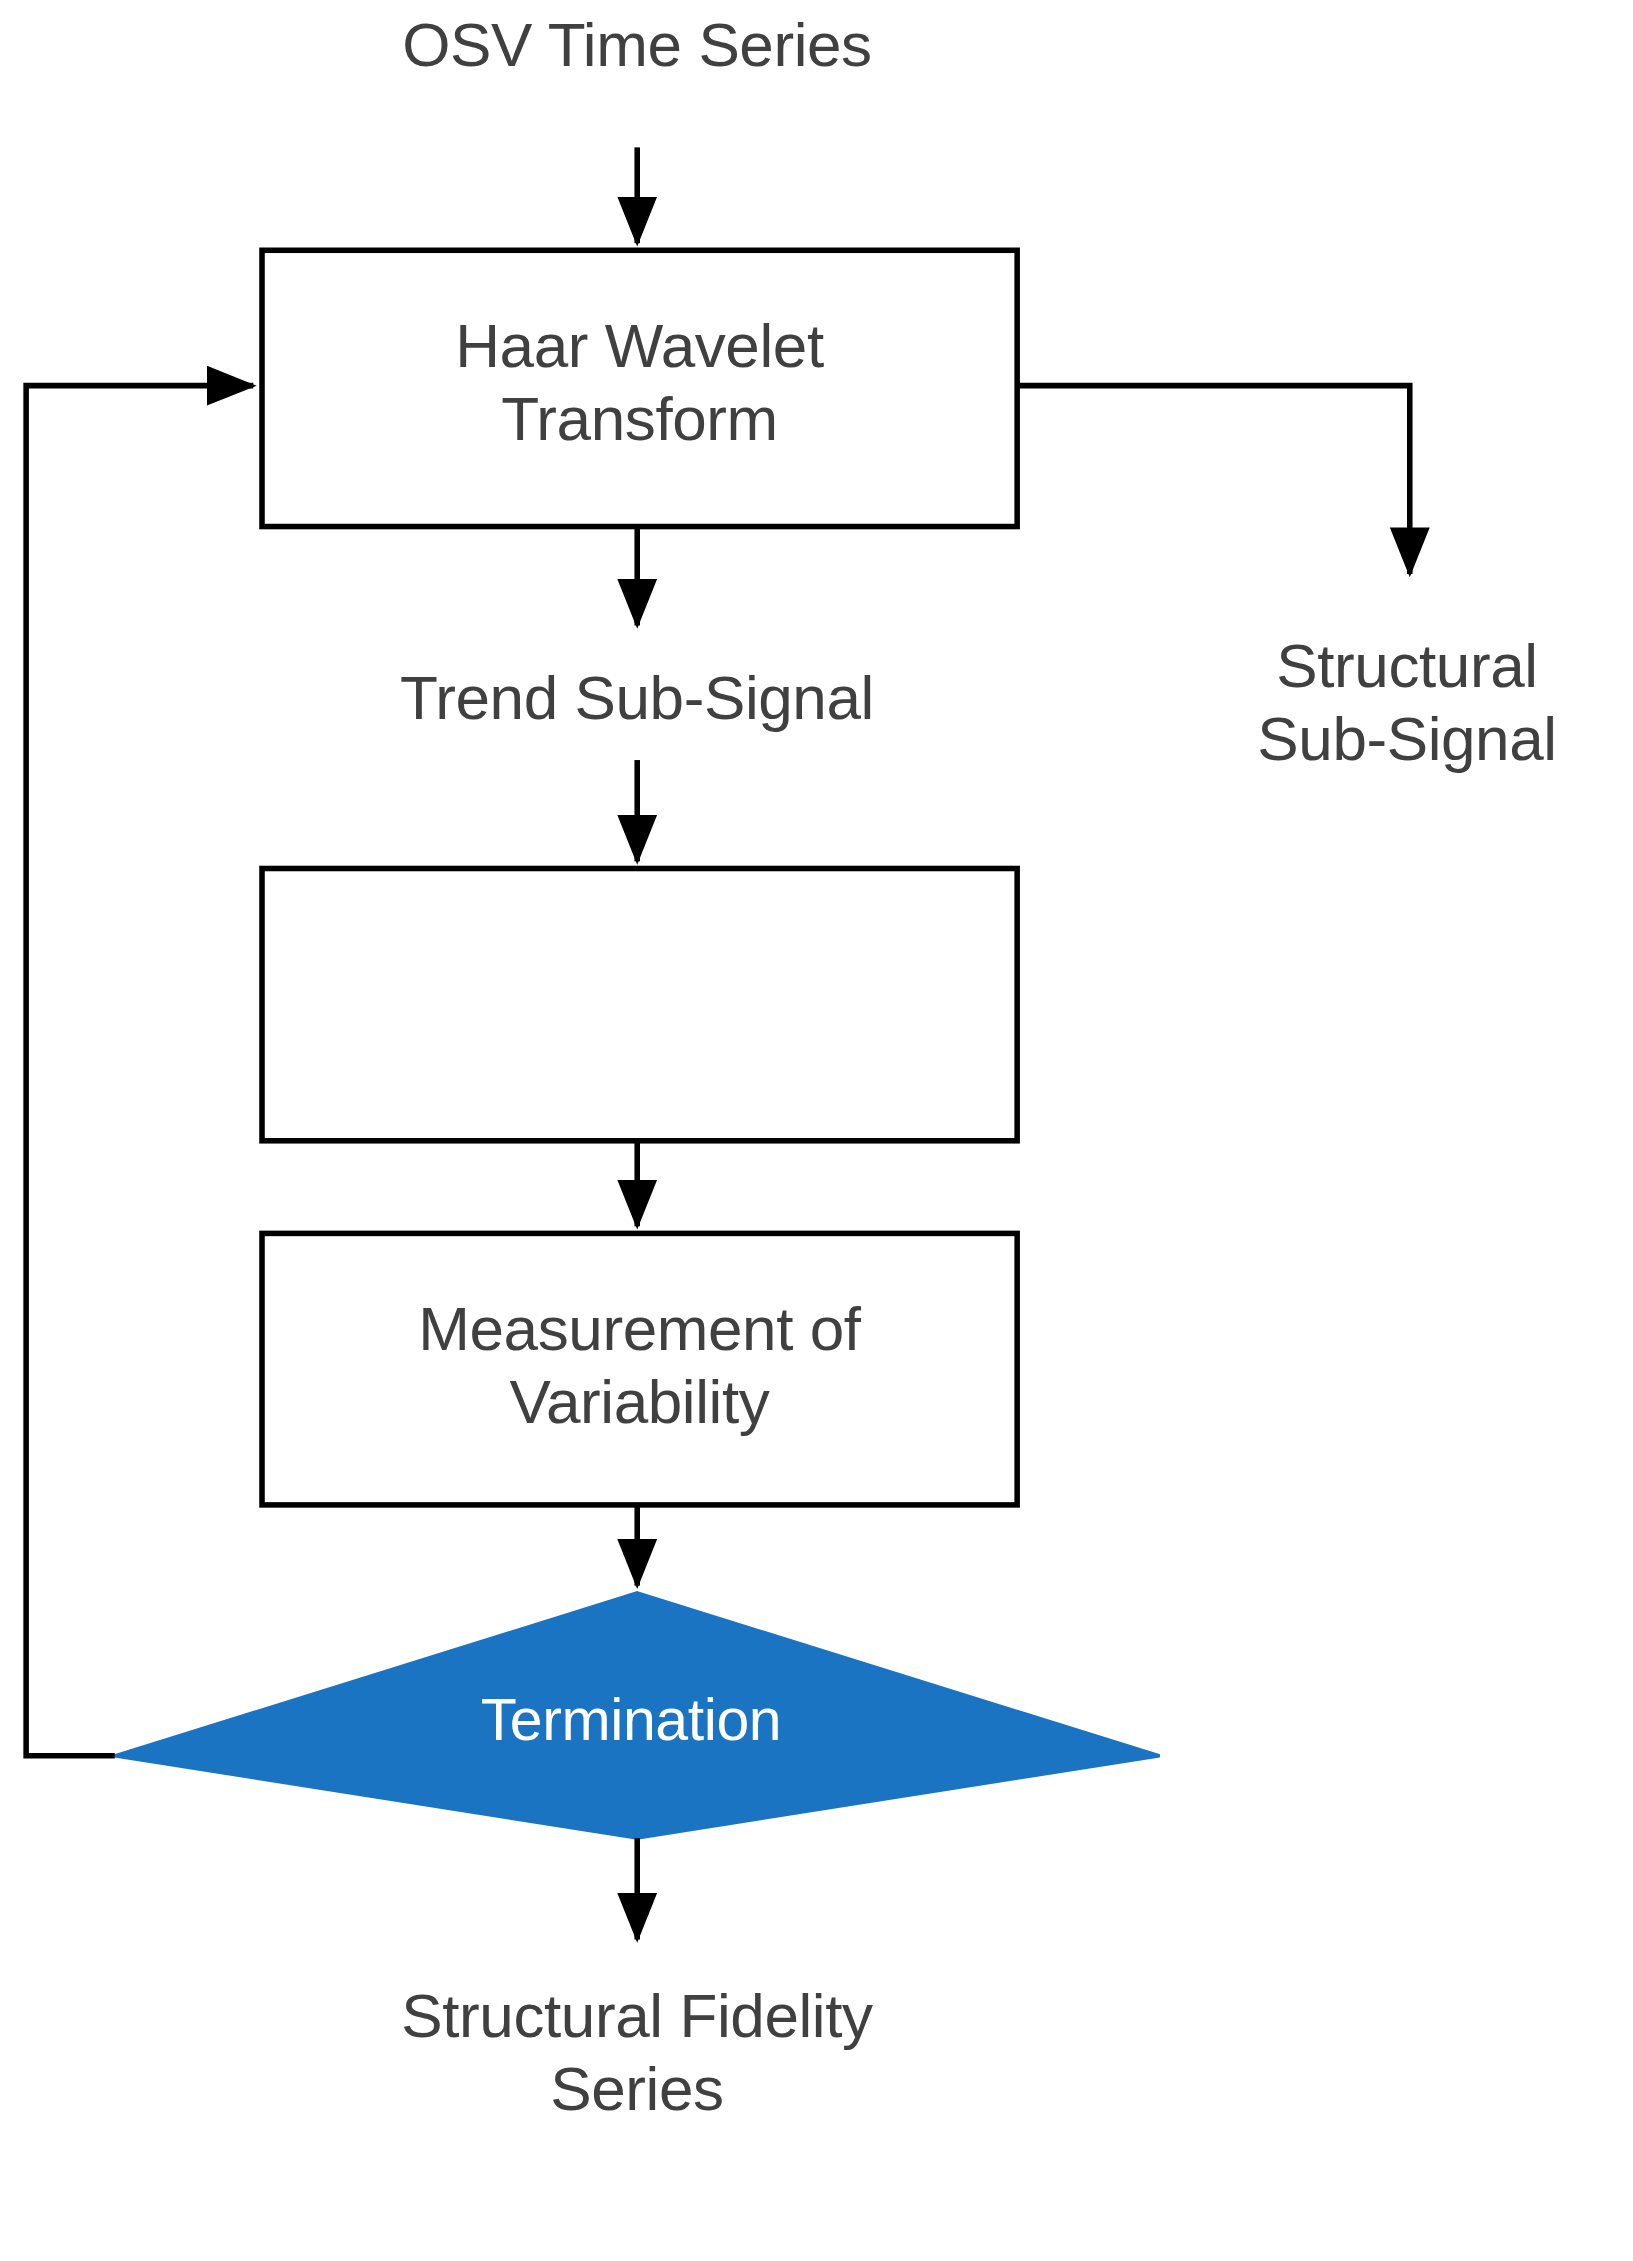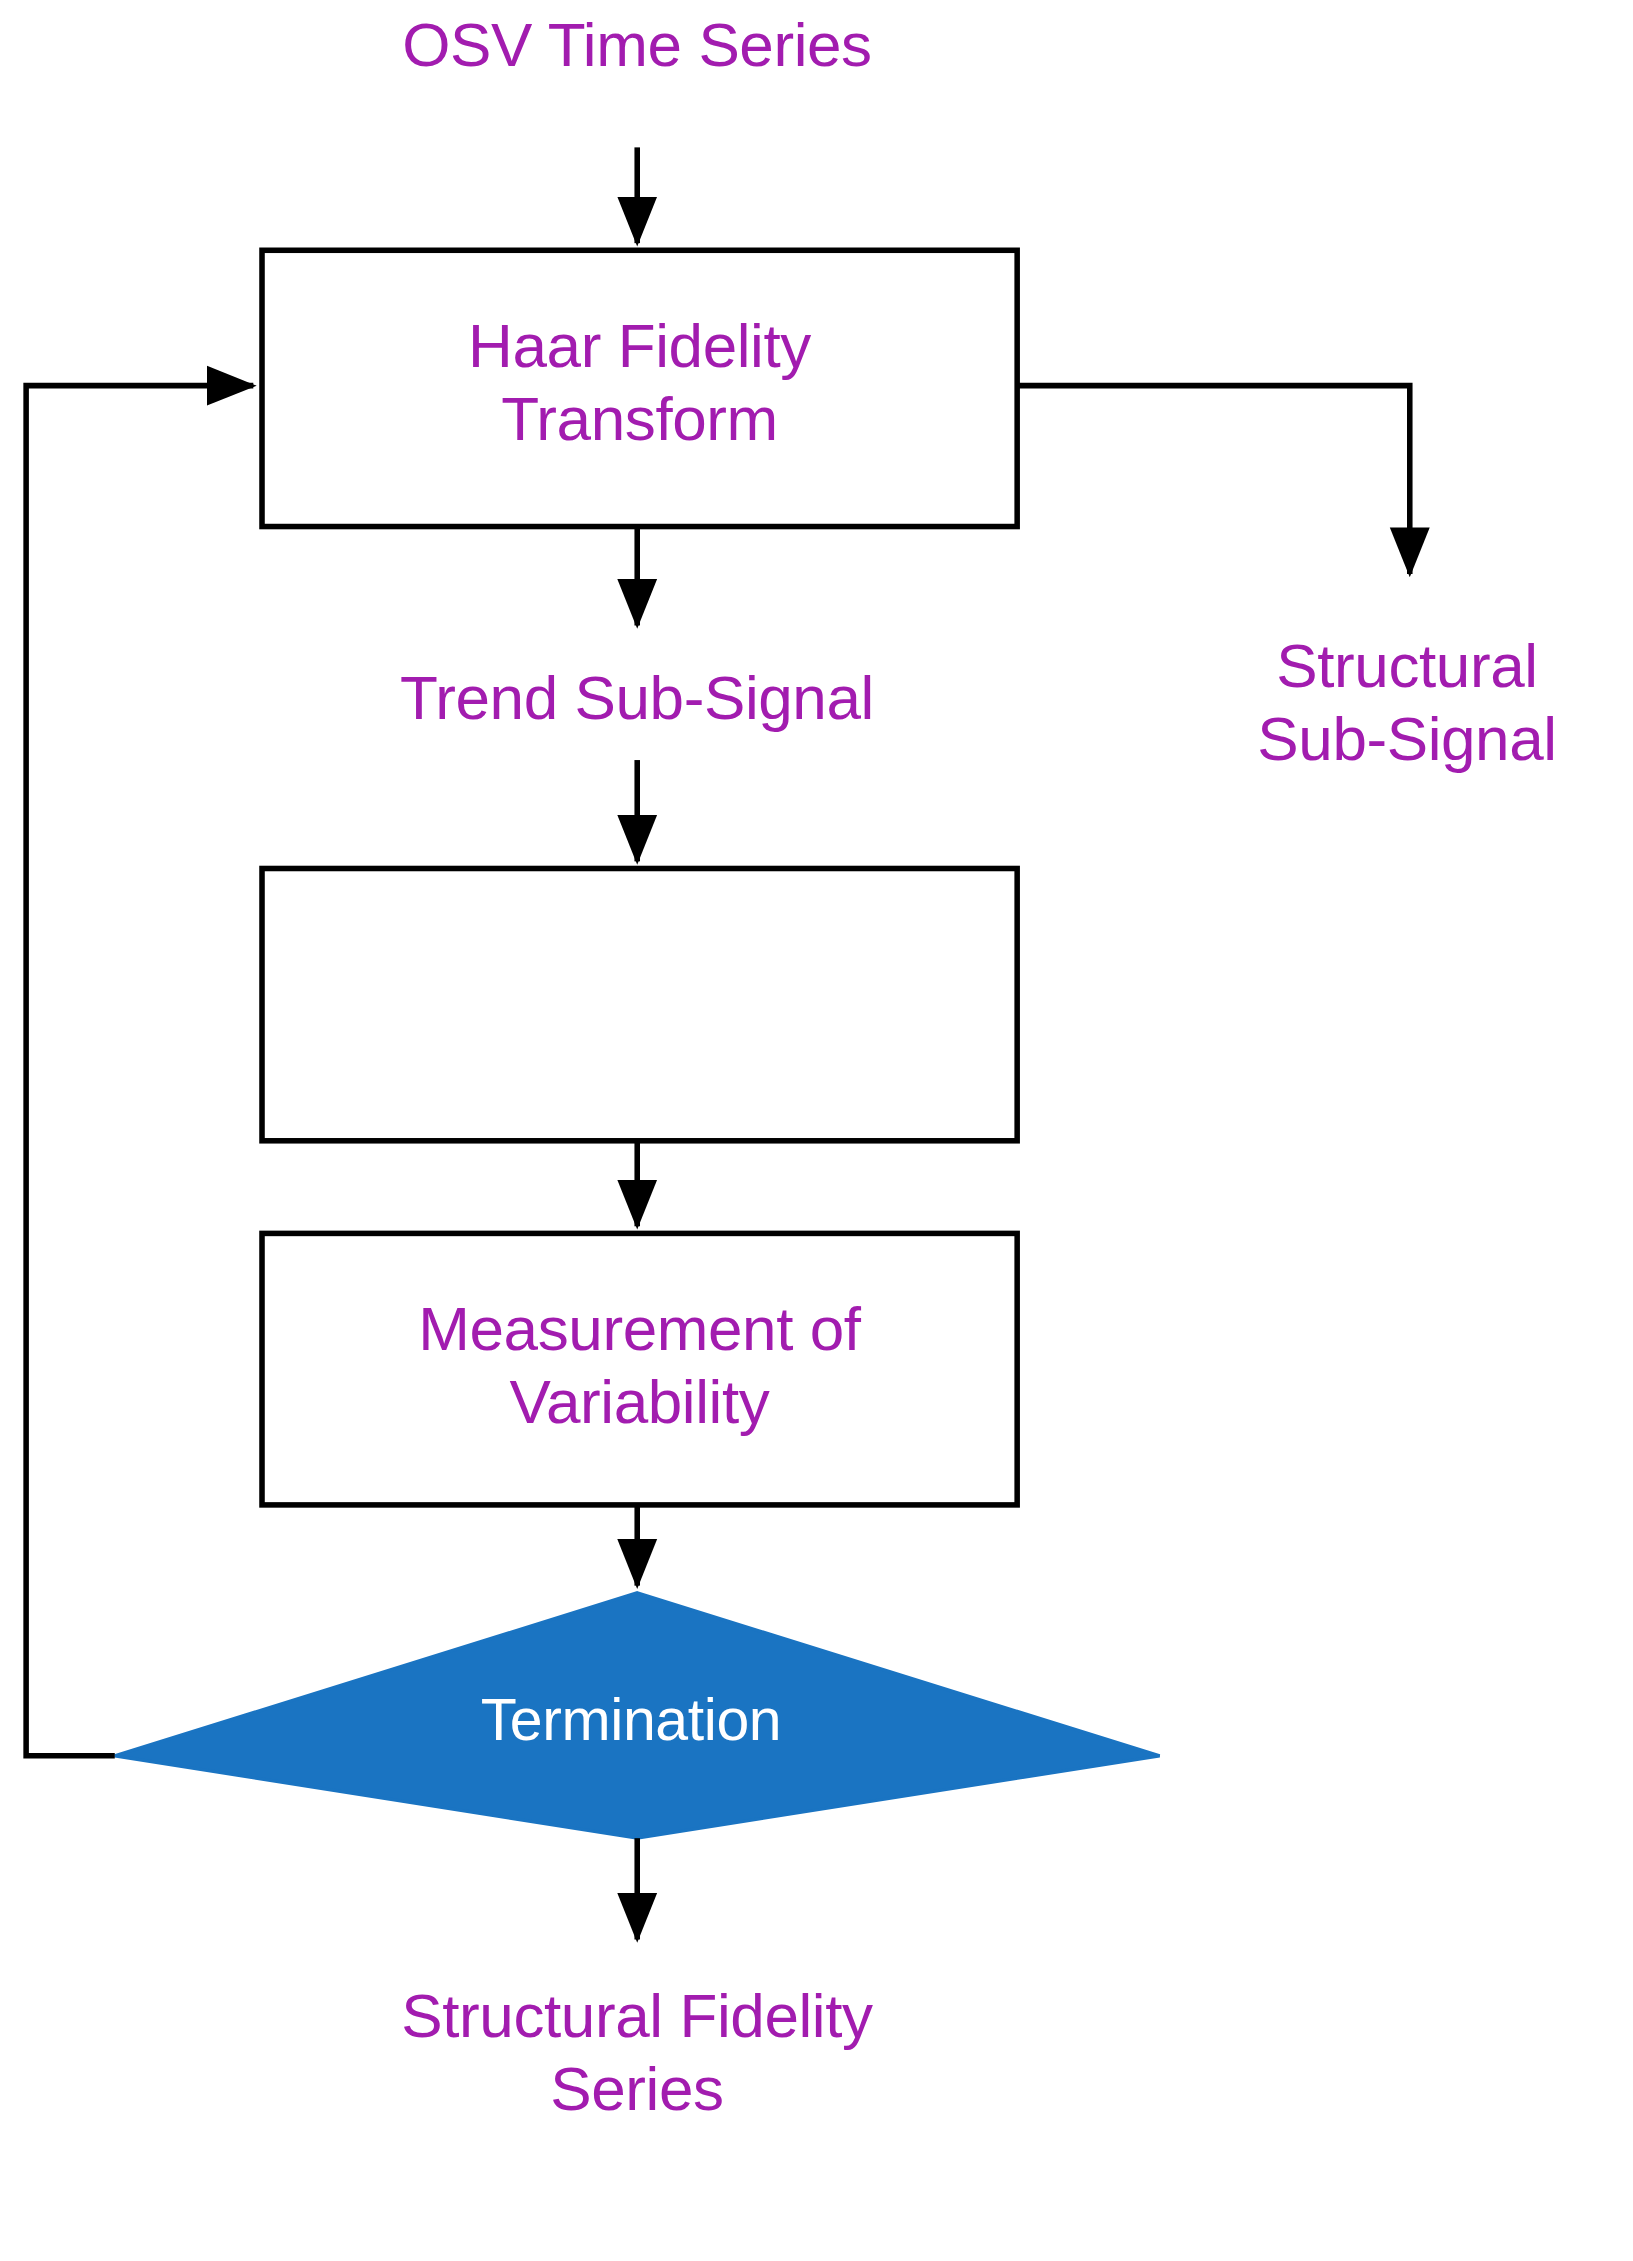--- a/index.html
+++ b/index.html
@@ -25,7 +25,7 @@
   .node-text {
     position: absolute;
     text-align: center;
-    color: #a21caf;
+    color: #404040;
     font-family: "Liberation Sans", sans-serif;
     font-weight: 400;
     line-height: 1.18;

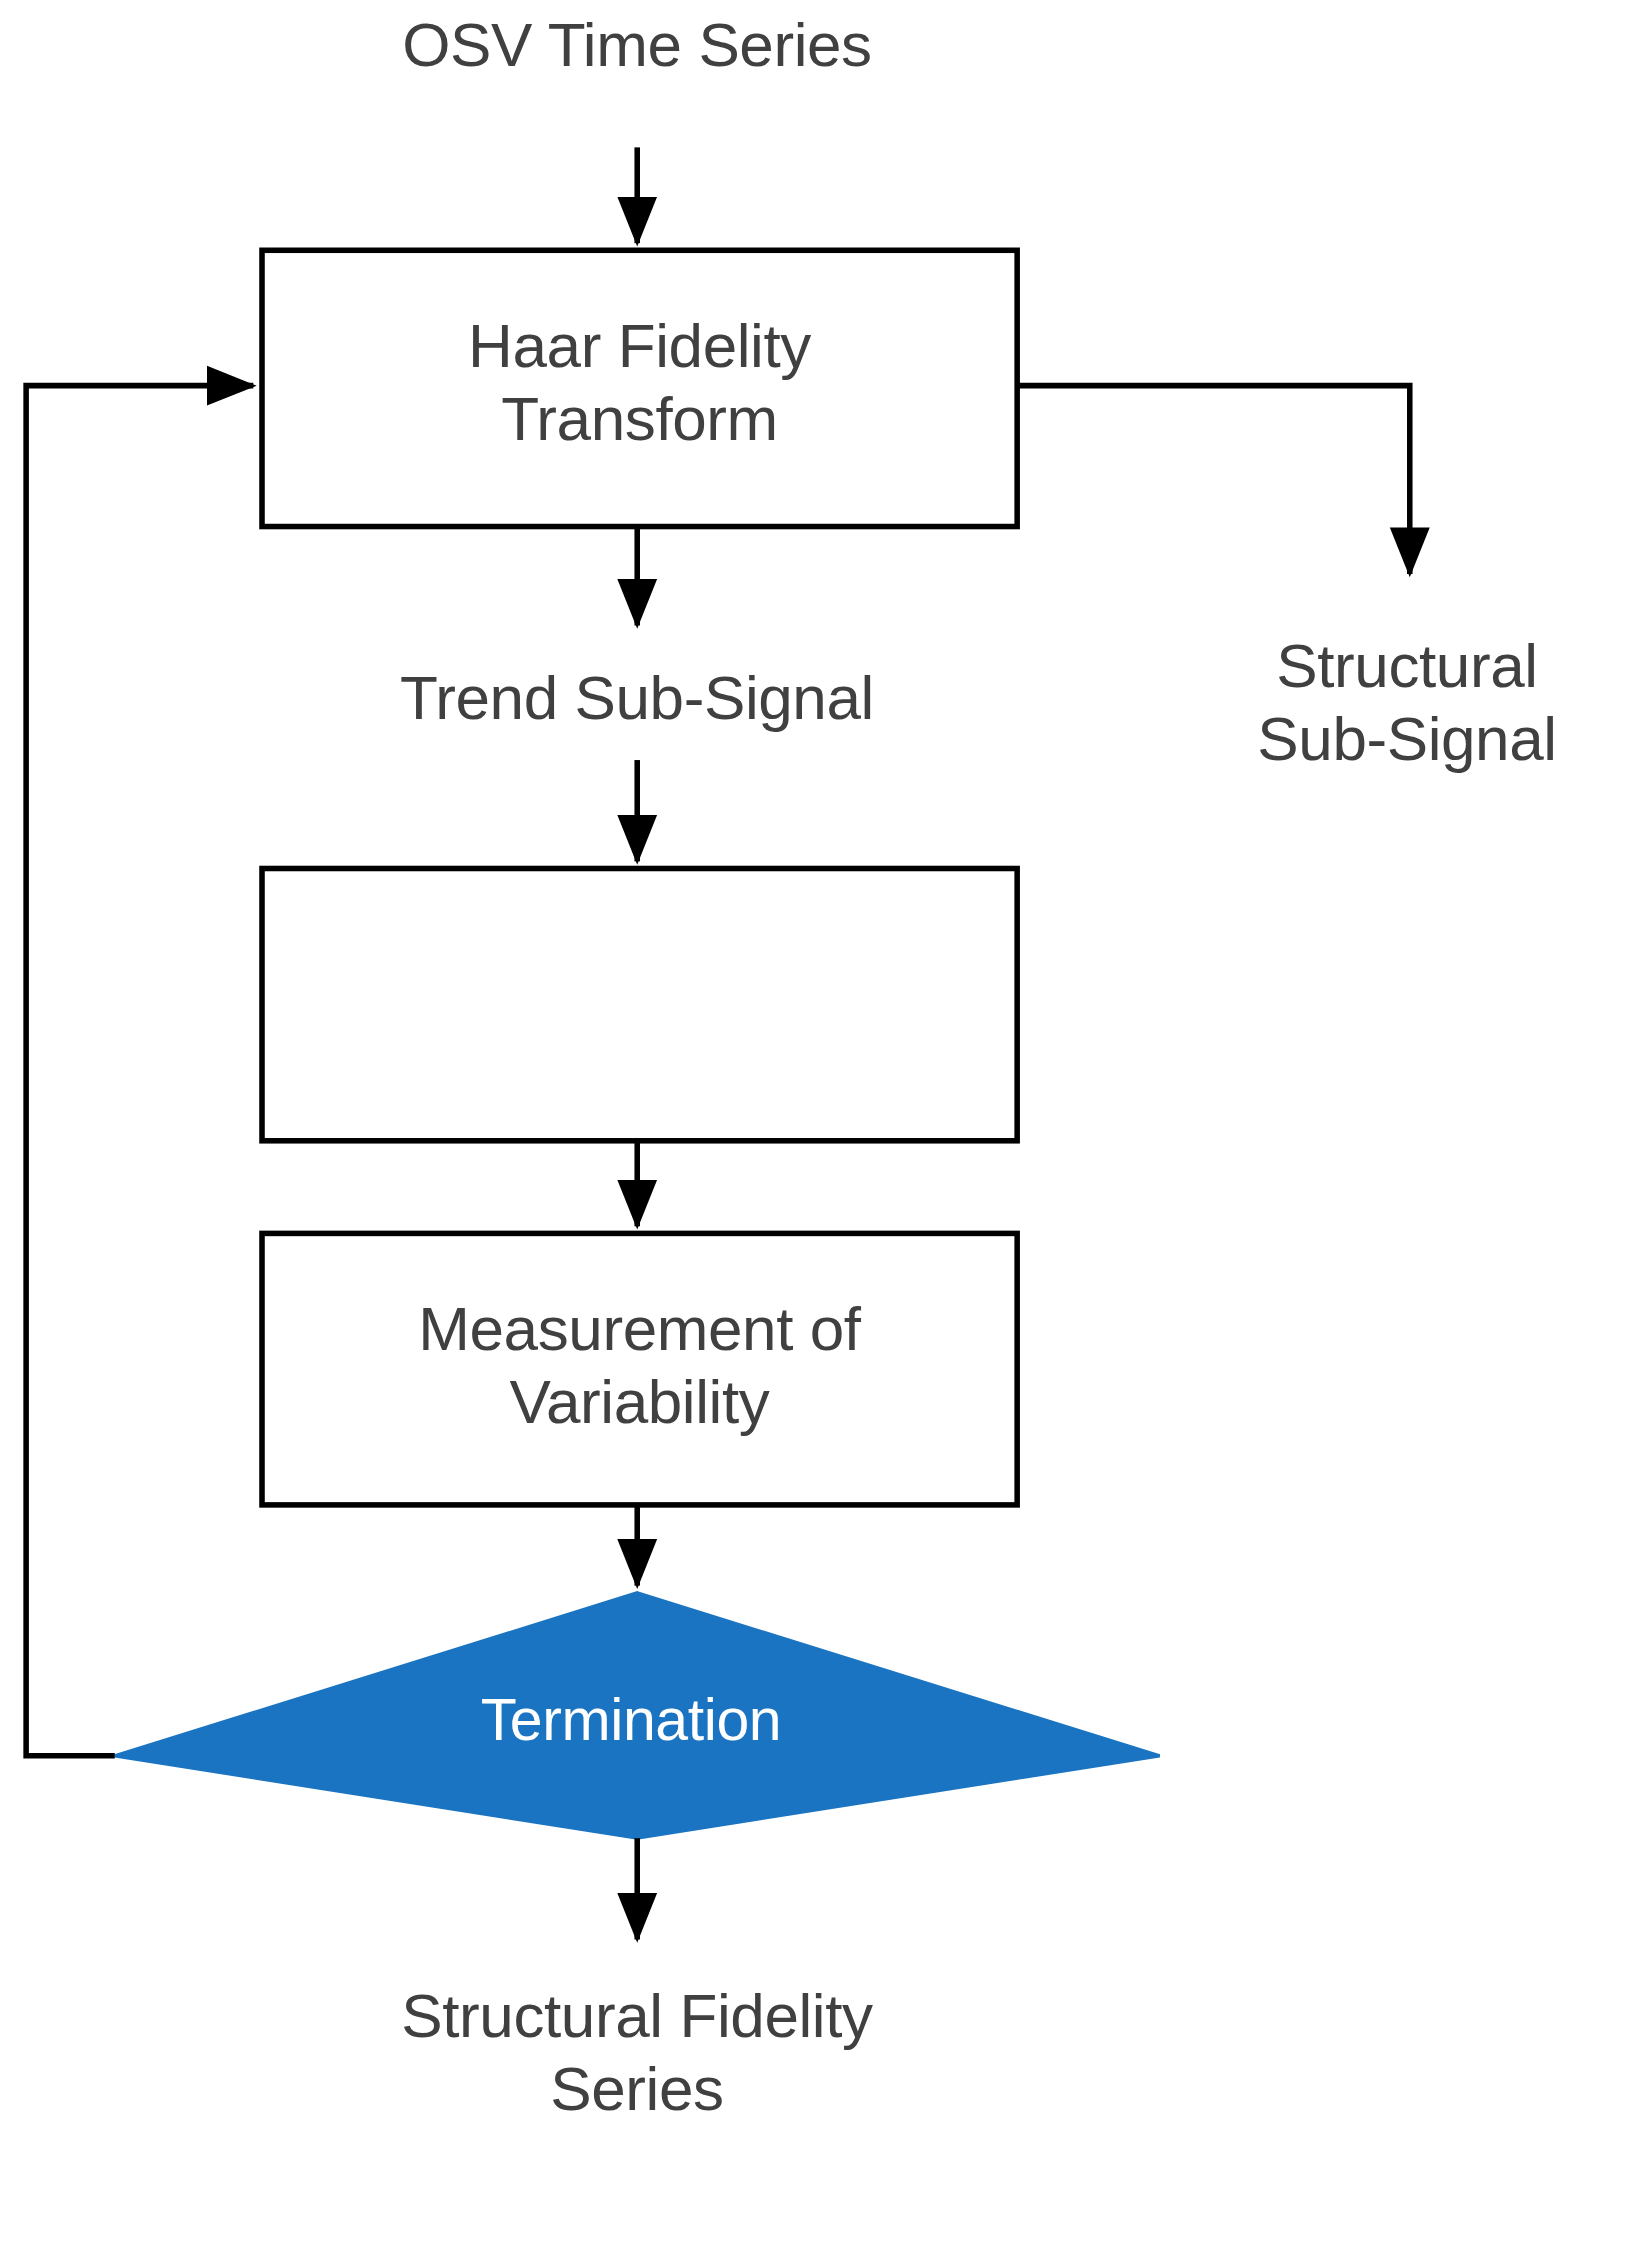--- a/index.html
+++ b/index.html
@@ -82,7 +82,7 @@
 
   <div class="node-text free-label" style="left:241px; top:8px; width:792px;">OSV Time Series</div>
 
-  <div class="node-text box-label" style="left:262px; top:309px; width:755px;">Haar Fidelity
+  <div class="node-text box-label" style="left:262px; top:309px; width:755px;">Haar Wavelet
 Transform</div>
 
   <div class="node-text free-label" style="left:1180px; top:629px; width:454px;">Structural

